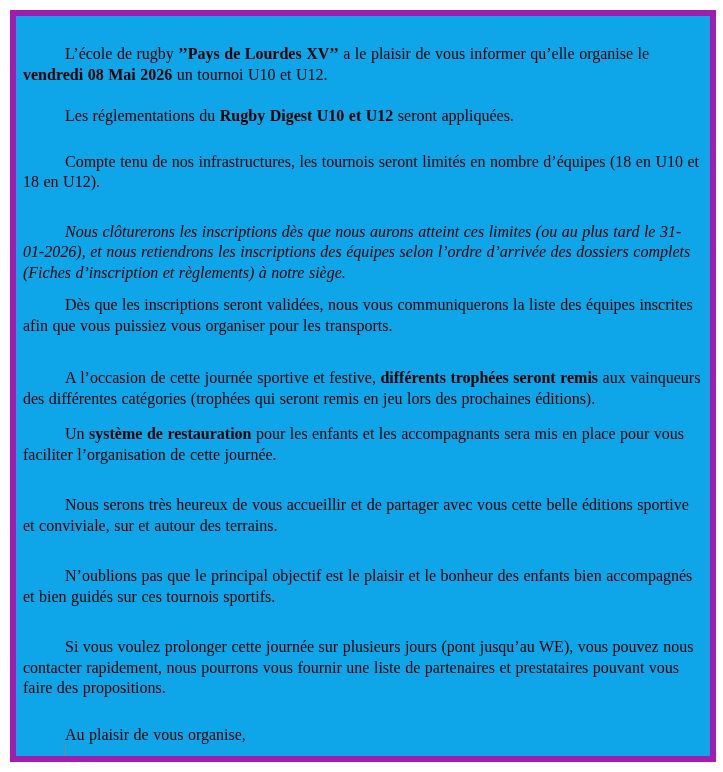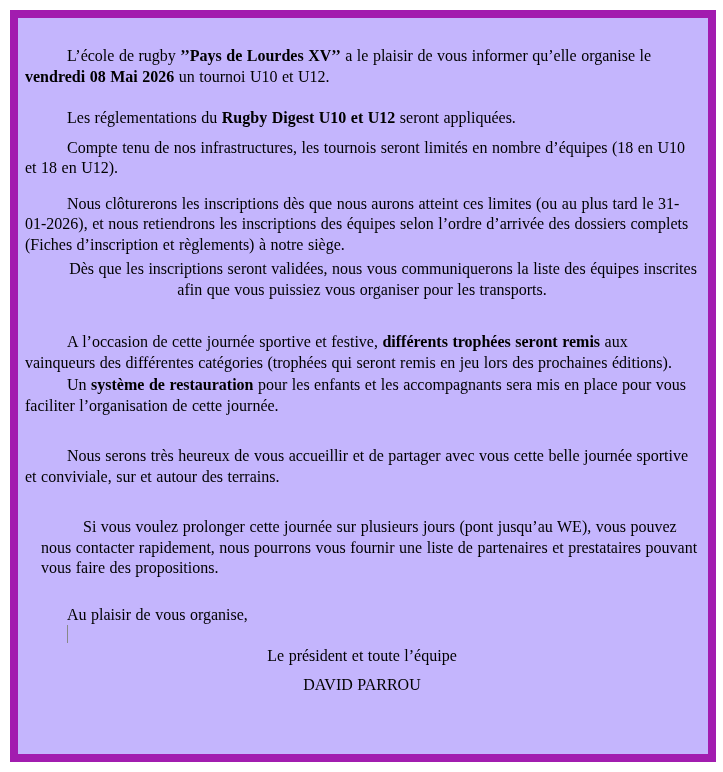--- a/index.html
+++ b/index.html
@@ -21,9 +21,9 @@
     top: 10px;
     right: 7px;
     bottom: 10px;
-    border: 8px solid #a21caf;
+    border: 6px solid #a21caf;
     box-sizing: border-box;
-    background: #c4b5fd;
+    background: #0ea5e9;
   }
   .letter {
     position: absolute;

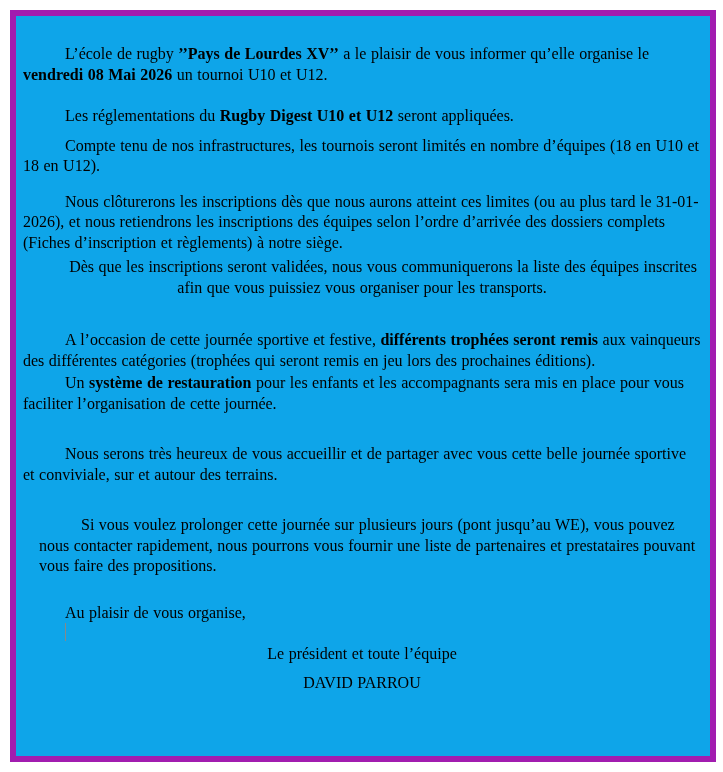--- a/index.html
+++ b/index.html
@@ -67,7 +67,7 @@
   <div class="letter">
       <p class="para indent" style="margin-top: 0px;"><span>L’école de rugby </span><strong>’’Pays de Lourdes XV’’</strong><span> a le plaisir de vous informer qu’elle organise le </span><strong>vendredi 08 Mai 2026</strong><span> un tournoi U10 et U12.</span></p>
       <p class="para indent" style="margin-top: 21px;"><span>Les réglementations du </span><strong>Rugby Digest U10 et U12</strong><span> seront appliquées.</span></p>
-      <p class="para indent" style="margin-top: 9px;"><span>Compte tenu de nos infrastructures, les tournois seront limités en nombre d’équipes (18 en U10 et 18 en U12).</span></p>
+      <p class="para indent" style="margin-top: 25px;"><span>Compte tenu de nos infrastructures, les tournois seront limités en nombre d’équipes (18 en U10 et 18 en U12).</span></p>
       <p class="para indent" style="margin-top: 15px;"><span>Nous clôturerons les inscriptions dès que nous aurons atteint ces limites (ou au plus tard le 31-01-2026), et nous retiendrons les inscriptions des équipes selon l’ordre d’arrivée des dossiers complets (Fiches d’inscription et règlements) à notre siège.</span></p>
       <p class="para indent" style="margin-top: 4px; text-align: center;"><span>Dès que les inscriptions seront validées, nous vous communiquerons la liste des équipes inscrites afin que vous puissiez vous organiser pour les transports.</span></p>
       <p class="para indent" style="margin-top: 32px;"><span>A l’occasion de cette journée sportive et festive, </span><strong>différents trophées seront remis</strong><span> aux vainqueurs des différentes catégories (trophées qui seront remis en jeu lors des prochaines éditions).</span></p>

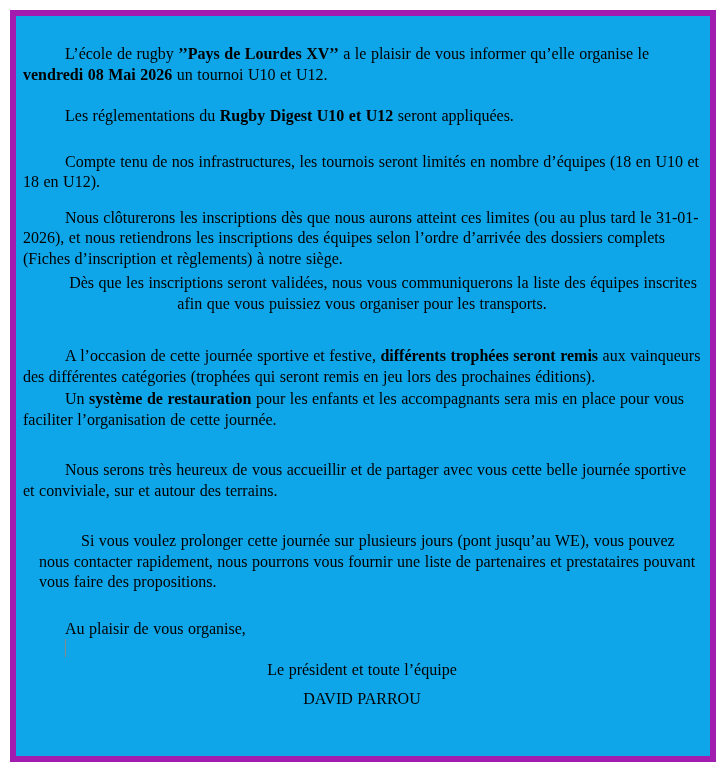--- a/index.html
+++ b/index.html
@@ -68,7 +68,7 @@
       <p class="para indent" style="margin-top: 0px;"><span>L’école de rugby </span><strong>’’Pays de Lourdes XV’’</strong><span> a le plaisir de vous informer qu’elle organise le </span><strong>vendredi 08 Mai 2026</strong><span> un tournoi U10 et U12.</span></p>
       <p class="para indent" style="margin-top: 21px;"><span>Les réglementations du </span><strong>Rugby Digest U10 et U12</strong><span> seront appliquées.</span></p>
       <p class="para indent" style="margin-top: 25px;"><span>Compte tenu de nos infrastructures, les tournois seront limités en nombre d’équipes (18 en U10 et 18 en U12).</span></p>
-      <p class="para indent" style="margin-top: 15px;"><span>Nous clôturerons les inscriptions dès que nous aurons atteint ces limites (ou au plus tard le 31-01-2026), et nous retiendrons les inscriptions des équipes selon l’ordre d’arrivée des dossiers complets (Fiches d’inscription et règlements) à notre siège.</span></p>
+      <p class="para indent" style="margin-top: 29px; font-style: italic;"><span>Nous clôturerons les inscriptions dès que nous aurons atteint ces limites (ou au plus tard le 31-01-2026), et nous retiendrons les inscriptions des équipes selon l’ordre d’arrivée des dossiers complets (Fiches d’inscription et règlements) à notre siège.</span></p>
       <p class="para indent" style="margin-top: 4px; text-align: center;"><span>Dès que les inscriptions seront validées, nous vous communiquerons la liste des équipes inscrites afin que vous puissiez vous organiser pour les transports.</span></p>
       <p class="para indent" style="margin-top: 32px;"><span>A l’occasion de cette journée sportive et festive, </span><strong>différents trophées seront remis</strong><span> aux vainqueurs des différentes catégories (trophées qui seront remis en jeu lors des prochaines éditions).</span></p>
       <p class="para indent" style="margin-top: 2px;"><span>Un </span><strong>système de restauration</strong><span> pour les enfants et les accompagnants sera mis en place pour vous faciliter l’organisation de cette journée.</span></p>

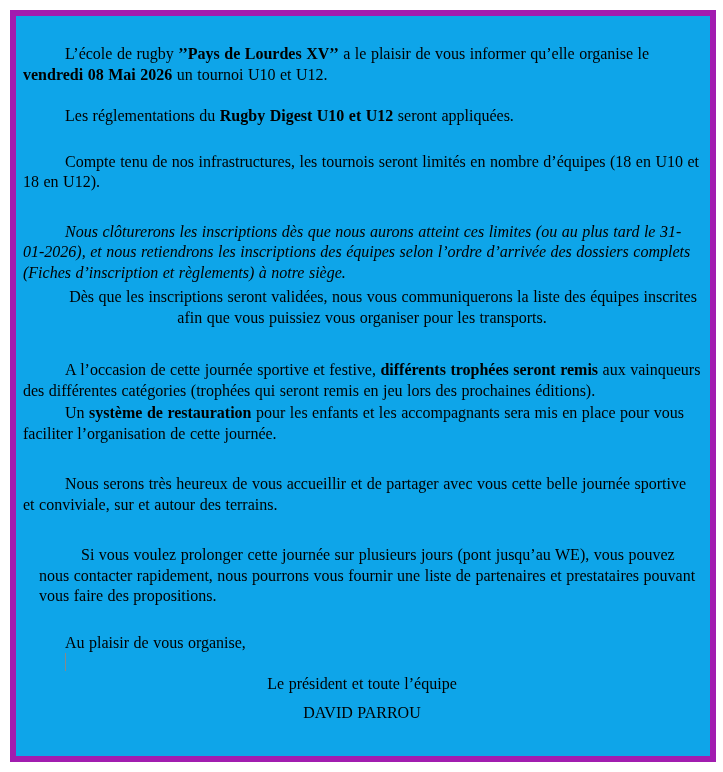--- a/index.html
+++ b/index.html
@@ -69,7 +69,7 @@
       <p class="para indent" style="margin-top: 21px;"><span>Les réglementations du </span><strong>Rugby Digest U10 et U12</strong><span> seront appliquées.</span></p>
       <p class="para indent" style="margin-top: 25px;"><span>Compte tenu de nos infrastructures, les tournois seront limités en nombre d’équipes (18 en U10 et 18 en U12).</span></p>
       <p class="para indent" style="margin-top: 29px; font-style: italic;"><span>Nous clôturerons les inscriptions dès que nous aurons atteint ces limites (ou au plus tard le 31-01-2026), et nous retiendrons les inscriptions des équipes selon l’ordre d’arrivée des dossiers complets (Fiches d’inscription et règlements) à notre siège.</span></p>
-      <p class="para indent" style="margin-top: 4px; text-align: center;"><span>Dès que les inscriptions seront validées, nous vous communiquerons la liste des équipes inscrites afin que vous puissiez vous organiser pour les transports.</span></p>
+      <p class="para indent" style="margin-top: 12px;"><span>Dès que les inscriptions seront validées, nous vous communiquerons la liste des équipes inscrites afin que vous puissiez vous organiser pour les transports.</span></p>
       <p class="para indent" style="margin-top: 32px;"><span>A l’occasion de cette journée sportive et festive, </span><strong>différents trophées seront remis</strong><span> aux vainqueurs des différentes catégories (trophées qui seront remis en jeu lors des prochaines éditions).</span></p>
       <p class="para indent" style="margin-top: 2px;"><span>Un </span><strong>système de restauration</strong><span> pour les enfants et les accompagnants sera mis en place pour vous faciliter l’organisation de cette journée.</span></p>
       <p class="para indent" style="margin-top: 30px;"><span>Nous serons très heureux de vous accueillir et de partager avec vous cette belle journée sportive et conviviale, sur et autour des terrains.</span></p>

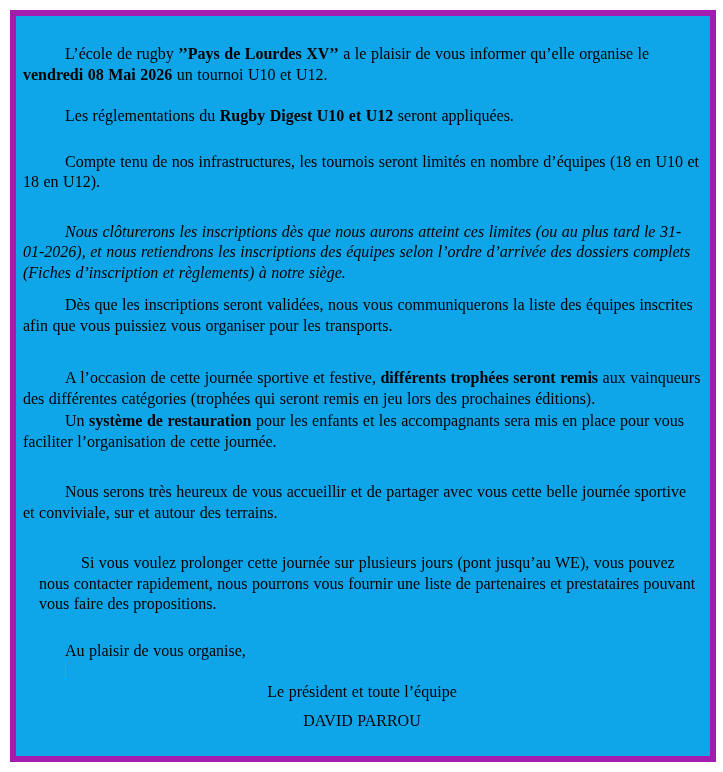--- a/index.html
+++ b/index.html
@@ -71,7 +71,7 @@
       <p class="para indent" style="margin-top: 29px; font-style: italic;"><span>Nous clôturerons les inscriptions dès que nous aurons atteint ces limites (ou au plus tard le 31-01-2026), et nous retiendrons les inscriptions des équipes selon l’ordre d’arrivée des dossiers complets (Fiches d’inscription et règlements) à notre siège.</span></p>
       <p class="para indent" style="margin-top: 12px;"><span>Dès que les inscriptions seront validées, nous vous communiquerons la liste des équipes inscrites afin que vous puissiez vous organiser pour les transports.</span></p>
       <p class="para indent" style="margin-top: 32px;"><span>A l’occasion de cette journée sportive et festive, </span><strong>différents trophées seront remis</strong><span> aux vainqueurs des différentes catégories (trophées qui seront remis en jeu lors des prochaines éditions).</span></p>
-      <p class="para indent" style="margin-top: 2px;"><span>Un </span><strong>système de restauration</strong><span> pour les enfants et les accompagnants sera mis en place pour vous faciliter l’organisation de cette journée.</span></p>
+      <p class="para indent" style="margin-top: 15px;"><span>Un </span><strong>système de restauration</strong><span> pour les enfants et les accompagnants sera mis en place pour vous faciliter l’organisation de cette journée.</span></p>
       <p class="para indent" style="margin-top: 30px;"><span>Nous serons très heureux de vous accueillir et de partager avec vous cette belle journée sportive et conviviale, sur et autour des terrains.</span></p>
       <p class="para indent" style="margin-top: 30px; margin-left: 16px;"><span>Si vous voulez prolonger cette journée sur plusieurs jours (pont jusqu’au WE), vous pouvez nous contacter rapidement, nous pourrons vous fournir une liste de partenaires et prestataires pouvant vous faire des propositions.</span></p>
       <p class="para indent" style="margin-top: 26px;"><span>Au plaisir de vous organise,</span></p>

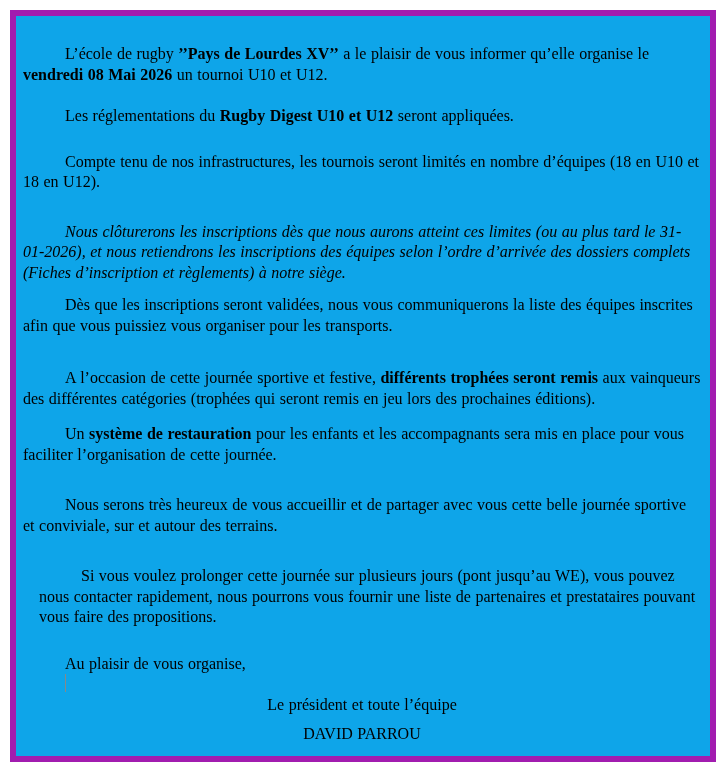--- a/index.html
+++ b/index.html
@@ -72,7 +72,7 @@
       <p class="para indent" style="margin-top: 12px;"><span>Dès que les inscriptions seront validées, nous vous communiquerons la liste des équipes inscrites afin que vous puissiez vous organiser pour les transports.</span></p>
       <p class="para indent" style="margin-top: 32px;"><span>A l’occasion de cette journée sportive et festive, </span><strong>différents trophées seront remis</strong><span> aux vainqueurs des différentes catégories (trophées qui seront remis en jeu lors des prochaines éditions).</span></p>
       <p class="para indent" style="margin-top: 15px;"><span>Un </span><strong>système de restauration</strong><span> pour les enfants et les accompagnants sera mis en place pour vous faciliter l’organisation de cette journée.</span></p>
-      <p class="para indent" style="margin-top: 30px;"><span>Nous serons très heureux de vous accueillir et de partager avec vous cette belle journée sportive et conviviale, sur et autour des terrains.</span></p>
+      <p class="para indent" style="margin-top: 30px;"><span>Nous serons très heureux de vous accueillir et de partager avec vous cette belle éditions sportive et conviviale, sur et autour des terrains.</span></p>
       <p class="para indent" style="margin-top: 30px; margin-left: 16px;"><span>Si vous voulez prolonger cette journée sur plusieurs jours (pont jusqu’au WE), vous pouvez nous contacter rapidement, nous pourrons vous fournir une liste de partenaires et prestataires pouvant vous faire des propositions.</span></p>
       <p class="para indent" style="margin-top: 26px;"><span>Au plaisir de vous organise,</span></p>
       <p class="para indent" style="margin-top: 0px;"><span class="caret"></span></p>

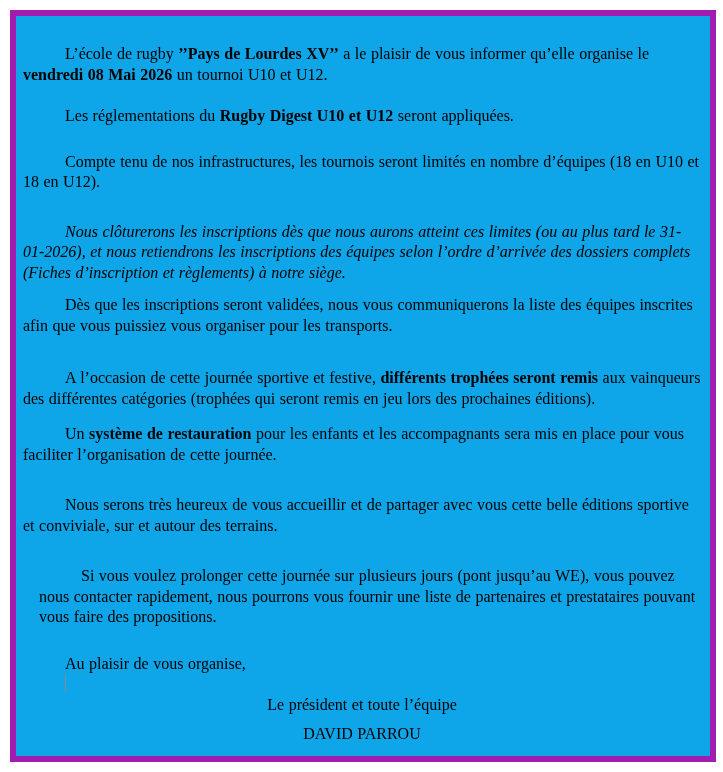--- a/index.html
+++ b/index.html
@@ -73,6 +73,7 @@
       <p class="para indent" style="margin-top: 32px;"><span>A l’occasion de cette journée sportive et festive, </span><strong>différents trophées seront remis</strong><span> aux vainqueurs des différentes catégories (trophées qui seront remis en jeu lors des prochaines éditions).</span></p>
       <p class="para indent" style="margin-top: 15px;"><span>Un </span><strong>système de restauration</strong><span> pour les enfants et les accompagnants sera mis en place pour vous faciliter l’organisation de cette journée.</span></p>
       <p class="para indent" style="margin-top: 30px;"><span>Nous serons très heureux de vous accueillir et de partager avec vous cette belle éditions sportive et conviviale, sur et autour des terrains.</span></p>
+      <p class="para indent" style="margin-top: 30px;"><span>N’oublions pas que le principal objectif est le plaisir et le bonheur des enfants bien accompagnés et bien guidés sur ces tournois sportifs.</span></p>
       <p class="para indent" style="margin-top: 30px; margin-left: 16px;"><span>Si vous voulez prolonger cette journée sur plusieurs jours (pont jusqu’au WE), vous pouvez nous contacter rapidement, nous pourrons vous fournir une liste de partenaires et prestataires pouvant vous faire des propositions.</span></p>
       <p class="para indent" style="margin-top: 26px;"><span>Au plaisir de vous organise,</span></p>
       <p class="para indent" style="margin-top: 0px;"><span class="caret"></span></p>

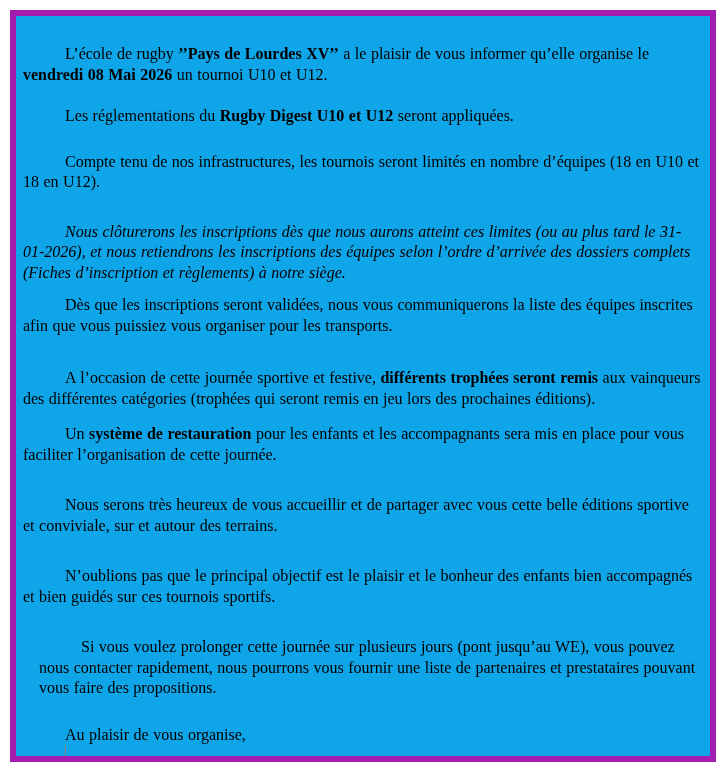--- a/index.html
+++ b/index.html
@@ -74,7 +74,7 @@
       <p class="para indent" style="margin-top: 15px;"><span>Un </span><strong>système de restauration</strong><span> pour les enfants et les accompagnants sera mis en place pour vous faciliter l’organisation de cette journée.</span></p>
       <p class="para indent" style="margin-top: 30px;"><span>Nous serons très heureux de vous accueillir et de partager avec vous cette belle éditions sportive et conviviale, sur et autour des terrains.</span></p>
       <p class="para indent" style="margin-top: 30px;"><span>N’oublions pas que le principal objectif est le plaisir et le bonheur des enfants bien accompagnés et bien guidés sur ces tournois sportifs.</span></p>
-      <p class="para indent" style="margin-top: 30px; margin-left: 16px;"><span>Si vous voulez prolonger cette journée sur plusieurs jours (pont jusqu’au WE), vous pouvez nous contacter rapidement, nous pourrons vous fournir une liste de partenaires et prestataires pouvant vous faire des propositions.</span></p>
+      <p class="para indent" style="margin-top: 30px;"><span>Si vous voulez prolonger cette journée sur plusieurs jours (pont jusqu’au WE), vous pouvez nous contacter rapidement, nous pourrons vous fournir une liste de partenaires et prestataires pouvant vous faire des propositions.</span></p>
       <p class="para indent" style="margin-top: 26px;"><span>Au plaisir de vous organise,</span></p>
       <p class="para indent" style="margin-top: 0px;"><span class="caret"></span></p>
       <p class="para center" style="margin-top: 0px;"><span>Le président et toute l’équipe</span></p>

